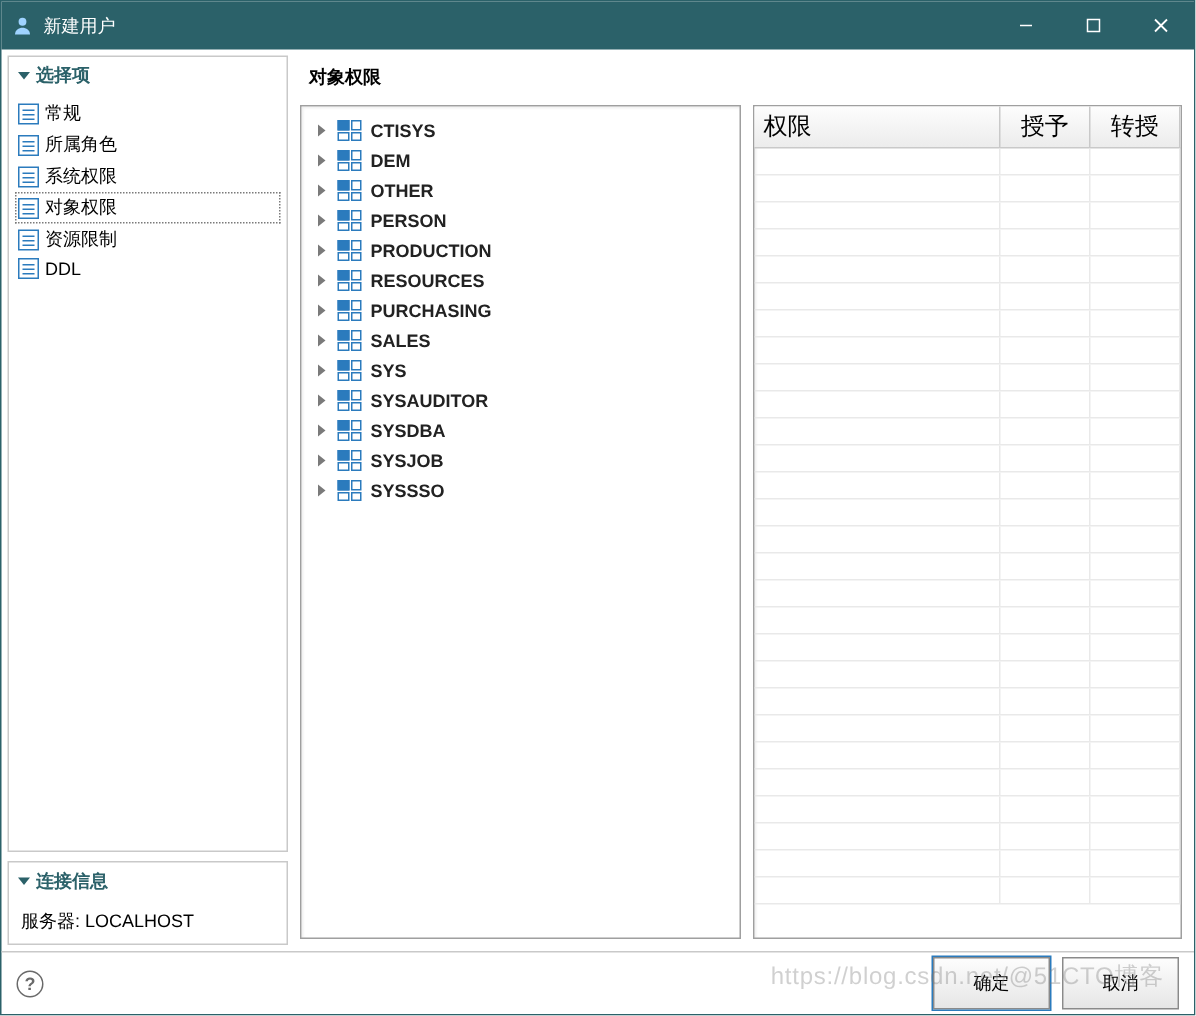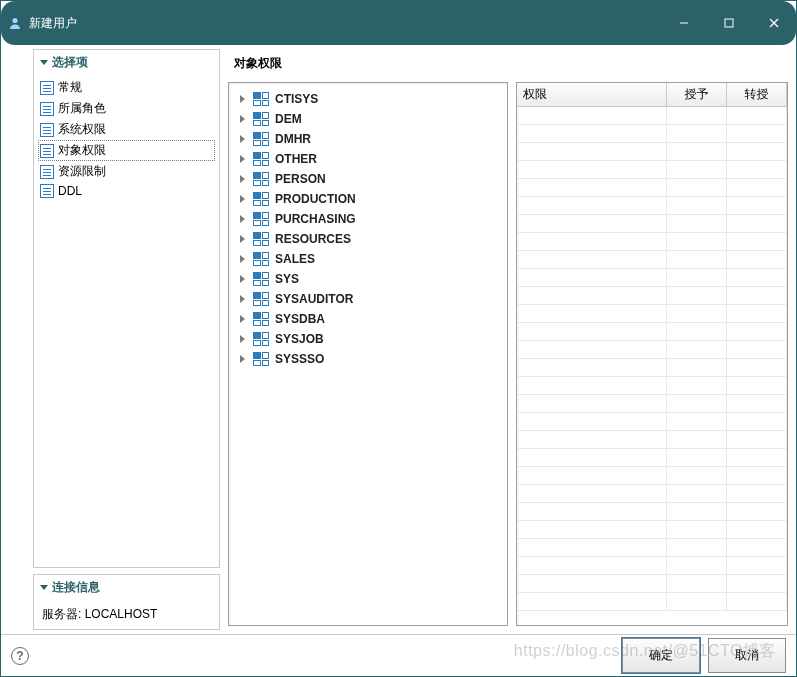--- a/index.html
+++ b/index.html
@@ -5,7 +5,7 @@
 * { box-sizing: border-box; margin: 0; padding: 0; font-family: "Microsoft YaHei", "Segoe UI", sans-serif; font-size: 12px; }
 html, body { width: 797px; height: 677px; background: #f0f0f0; }
 .window { width: 797px; height: 677px; display: flex; flex-direction: column; background: #fff; border: 1px solid #2b6169; }
-.titlebar { height: 44px; background: #2b6169; display: flex; align-items: center; color: #fff; border-radius: 14px; }
+.titlebar { height: 32px; background: #2b6169; display: flex; align-items: center; color: #fff; }
 .titlebar .icon { width: 16px; height: 16px; margin: 0 6px; display: flex; align-items: center; justify-content: center; }
 .titlebar .title { flex: 1; font-size: 12px; }
 .titlebar .win-btn { width: 45px; height: 28px; display: flex; align-items: center; justify-content: center; color: #fff; }

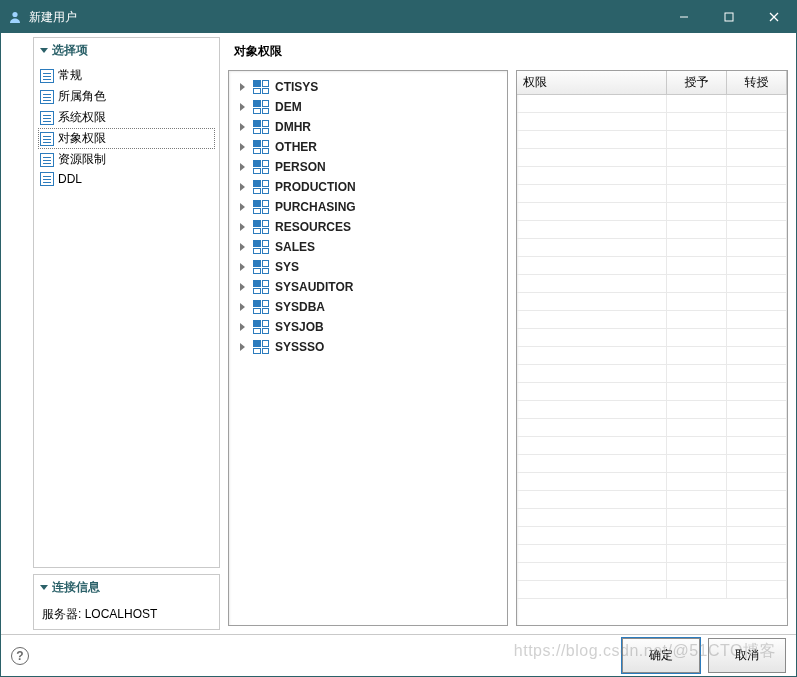--- a/index.html
+++ b/index.html
@@ -9,7 +9,7 @@
 .titlebar .icon { width: 16px; height: 16px; margin: 0 6px; display: flex; align-items: center; justify-content: center; }
 .titlebar .title { flex: 1; font-size: 12px; }
 .titlebar .win-btn { width: 45px; height: 28px; display: flex; align-items: center; justify-content: center; color: #fff; }
-.body { flex: 1; display: flex; overflow: hidden; margin-left: 28px; }
+.body { flex: 1; display: flex; overflow: hidden; }
 .sidebar { width: 195px; display: flex; flex-direction: column; padding: 4px; gap: 6px; }
 .panel { border: 1px solid #c9c9c9; background: #fff; }
 .panel-header { display: flex; align-items: center; padding: 4px 6px; color: #2b6169; font-weight: bold; gap: 4px; }

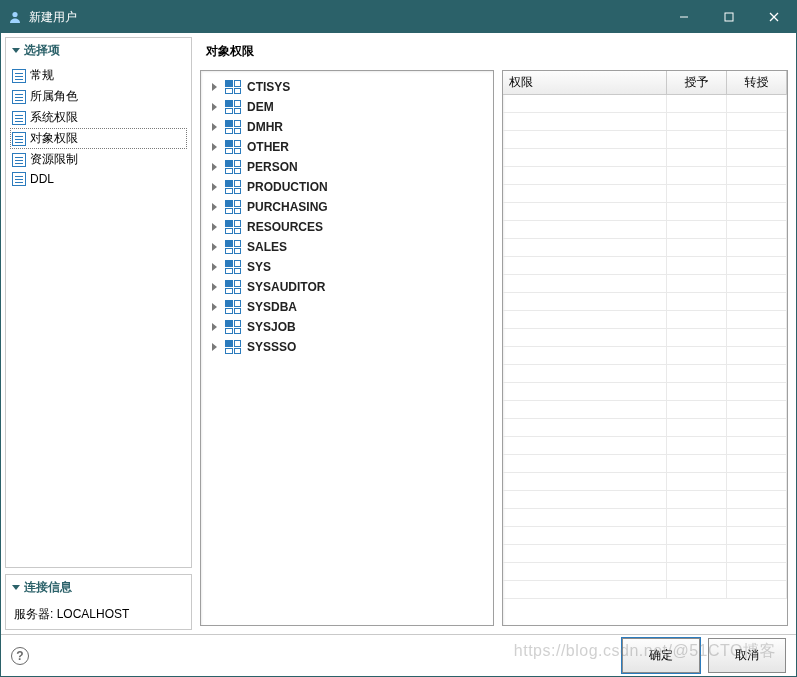--- a/index.html
+++ b/index.html
@@ -38,7 +38,7 @@
 .tree-row .label { color: #222; font-weight: bold; }
 .grid-panel { flex: 1; border: 1px solid #9f9f9f; background: #fff; display: flex; flex-direction: column; box-shadow: inset 1px 1px 2px rgba(0,0,0,0.08); }
 .grid-header { display: flex; border-bottom: 1px solid #c9c9c9; background: linear-gradient(#fdfdfd,#ececec); }
-.grid-header .col { border-right: 1px solid #c9c9c9; padding: 3px 6px; font-size: 12px; }
+.grid-header .col { border-right: 1px solid #c9c9c9; padding: 3px 6px; font-size: 16px; }
 .grid-header .c1 { flex: 1; }
 .grid-header .c2, .grid-header .c3 { width: 60px; text-align: center; }
 .grid-body { flex: 1; overflow: auto; }

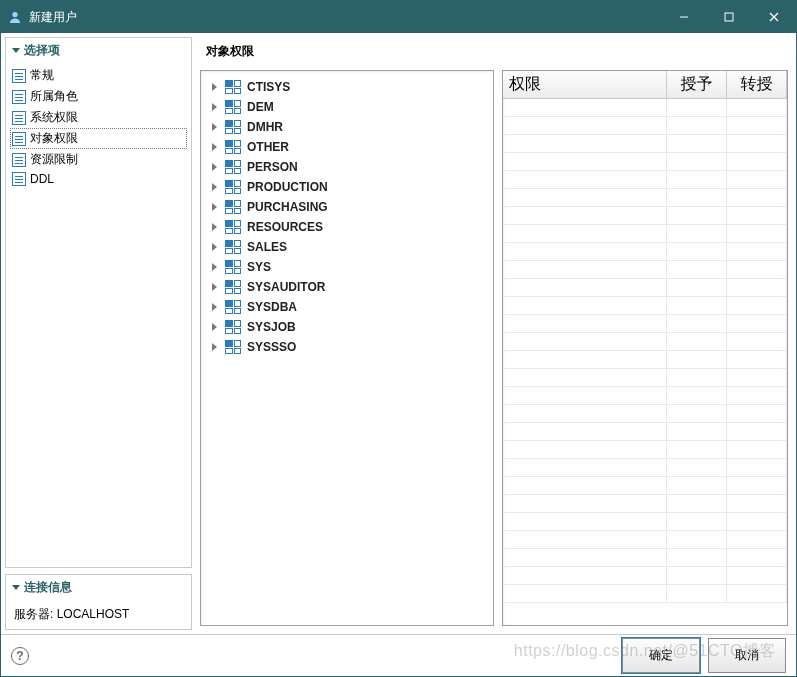--- a/index.html
+++ b/index.html
@@ -163,16 +163,6 @@
                 <span></span>
                 <span></span>
               </span>
-              <span class="label">DMHR</span>
-            </div>
-            <div class="tree-row">
-              <span class="chev"></span>
-              <span class="ticon">
-                <span></span>
-                <span></span>
-                <span></span>
-                <span></span>
-              </span>
               <span class="label">OTHER</span>
             </div>
             <div class="tree-row">

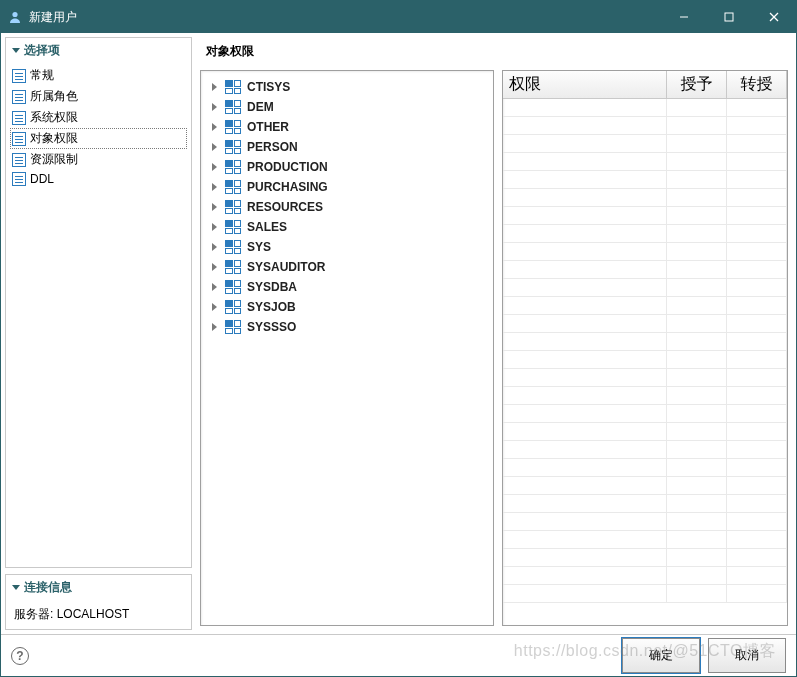--- a/index.html
+++ b/index.html
@@ -193,17 +193,17 @@
                 <span></span>
                 <span></span>
               </span>
+              <span class="label">RESOURCES</span>
+            </div>
+            <div class="tree-row">
+              <span class="chev"></span>
+              <span class="ticon">
+                <span></span>
+                <span></span>
+                <span></span>
+                <span></span>
+              </span>
               <span class="label">PURCHASING</span>
-            </div>
-            <div class="tree-row">
-              <span class="chev"></span>
-              <span class="ticon">
-                <span></span>
-                <span></span>
-                <span></span>
-                <span></span>
-              </span>
-              <span class="label">RESOURCES</span>
             </div>
             <div class="tree-row">
               <span class="chev"></span>

